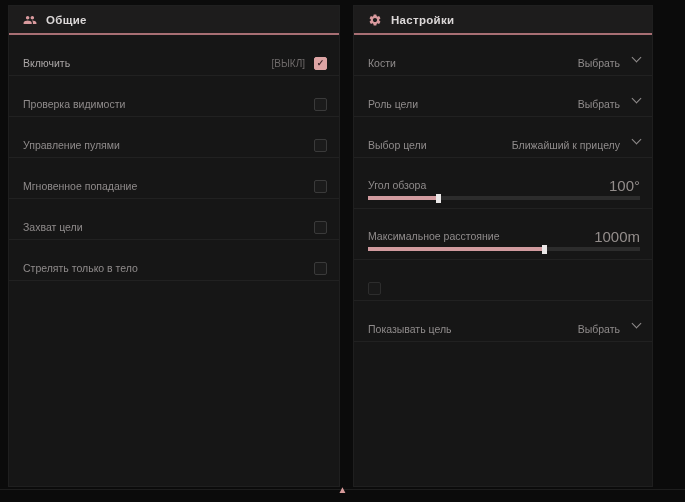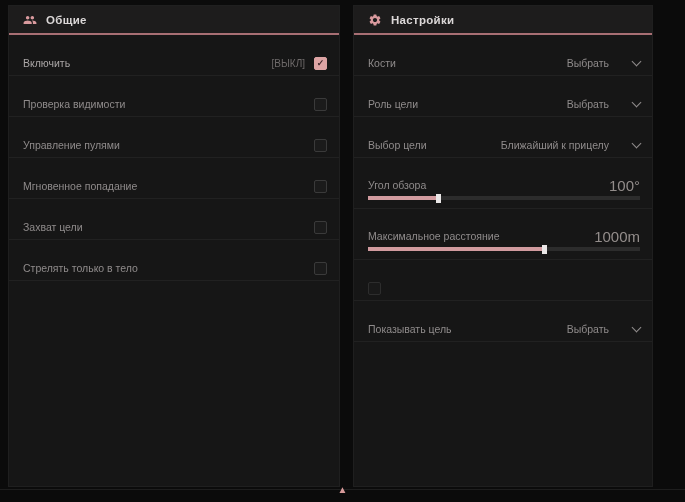--- a/index.html
+++ b/index.html
@@ -39,7 +39,7 @@
   .checkbox.checked{background:#dda4a4;border-color:#dda4a4;}
   .checkbox.checked .check{display:block;}
   .row.disabled .checkbox{border-color:#2d2d2d;background:#191919;}
-  .dd{display:flex;align-items:center;gap:24px;cursor:pointer;}
+  .dd{display:flex;align-items:flex-start;gap:13px;cursor:pointer;}
   .dd-val{color:#8f8b8b;font-size:10.5px;}
   .chev{
     width:6px;height:6px;border-right:1.5px solid #918d8d;border-bottom:1.5px solid #918d8d;

